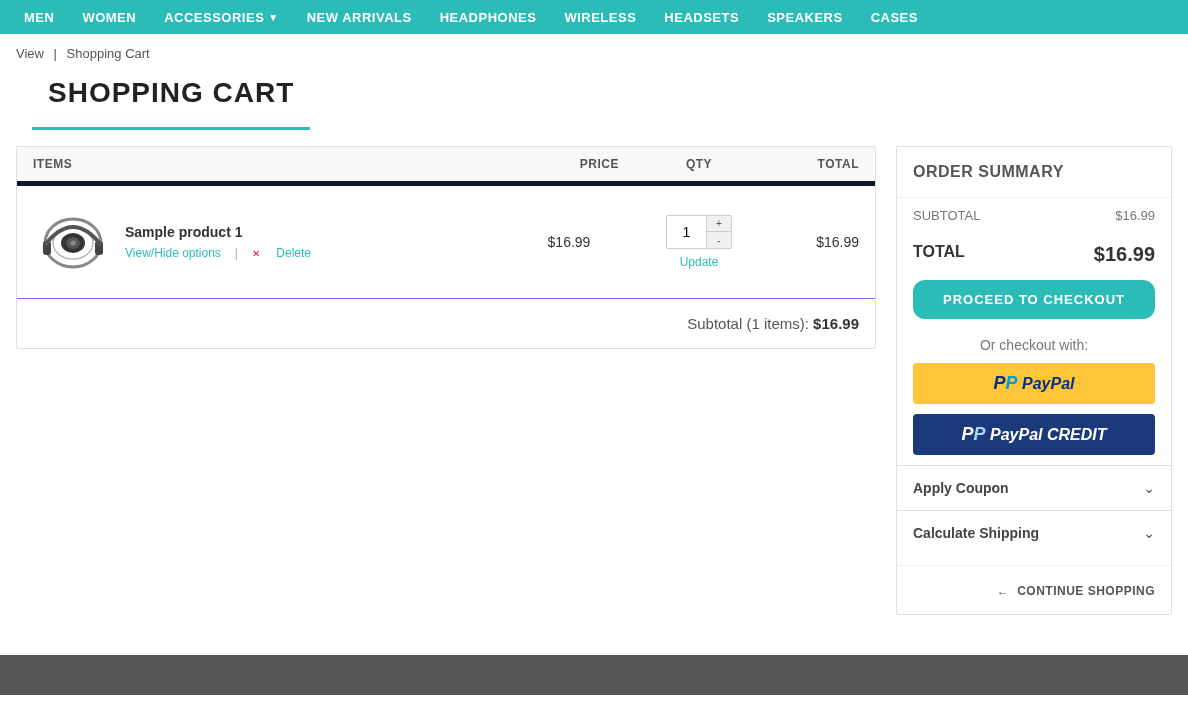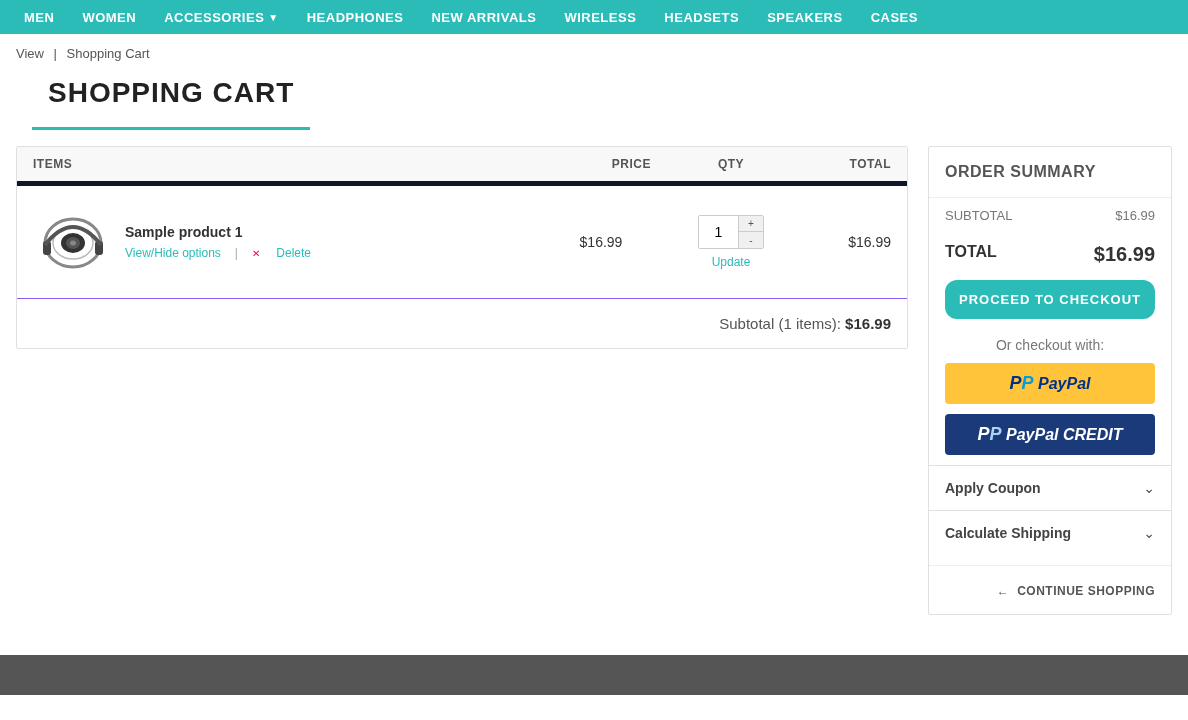--- a/index.html
+++ b/index.html
@@ -339,8 +339,8 @@
     <span>ACCESSORIES</span>
     <span class="nav-dropdown-arrow">▼</span>
   </a>
+  <a>NEW ARRIVALS</a>
   <a>HEADPHONES</a>
-  <a>NEW ARRIVALS</a>
   <a>WIRELESS</a>
   <a>HEADSETS</a>
   <a>SPEAKERS</a>

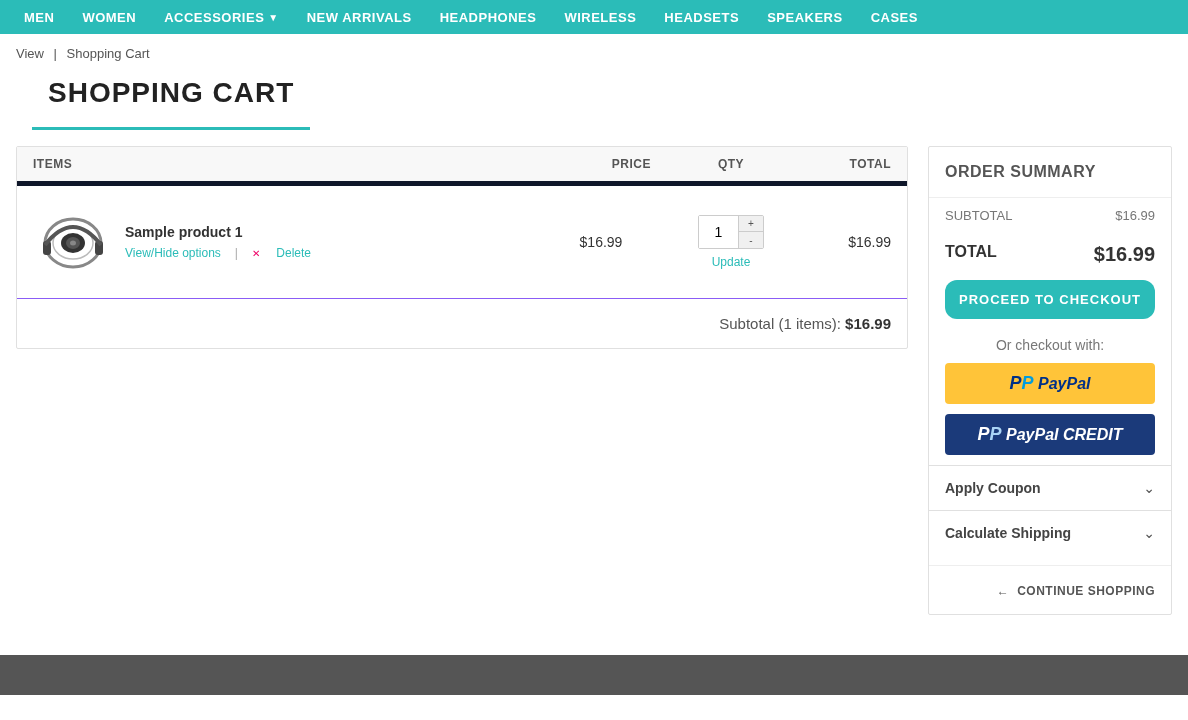--- a/index.html
+++ b/index.html
@@ -188,7 +188,7 @@
 
     
     .order-summary {
-      width: 244px;
+      width: 276px;
       flex-shrink: 0;
       border: 1px solid #e0e0e0;
       border-radius: 2px;

